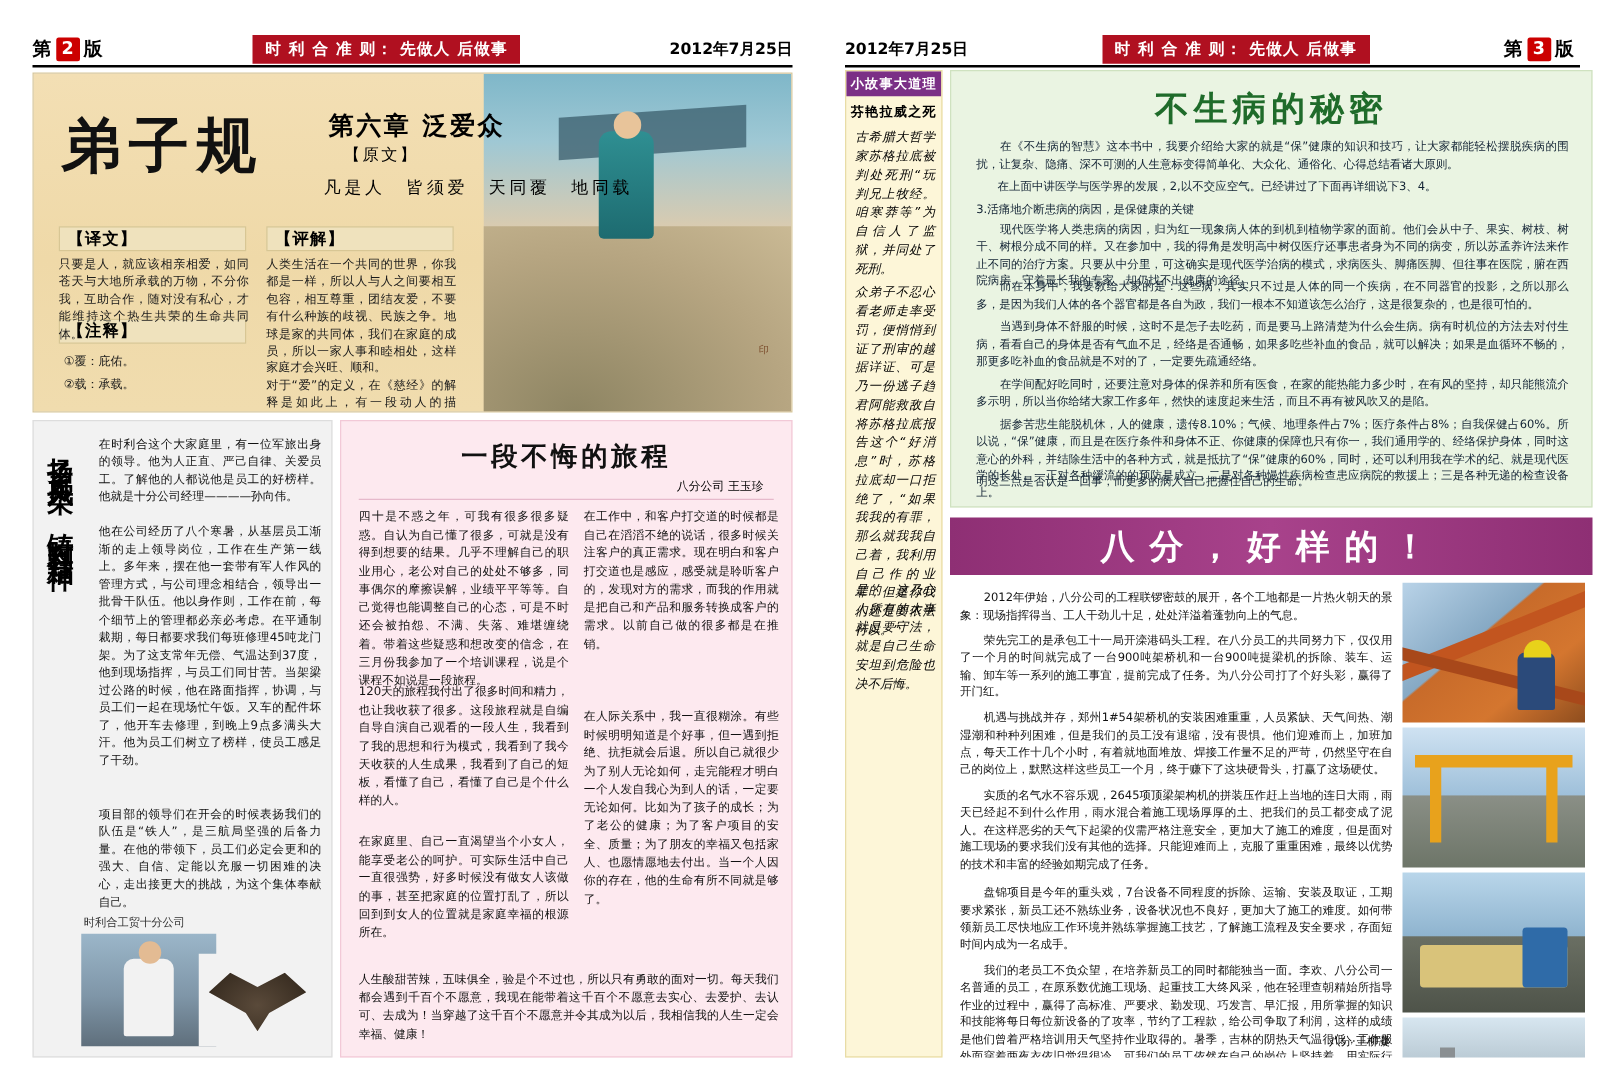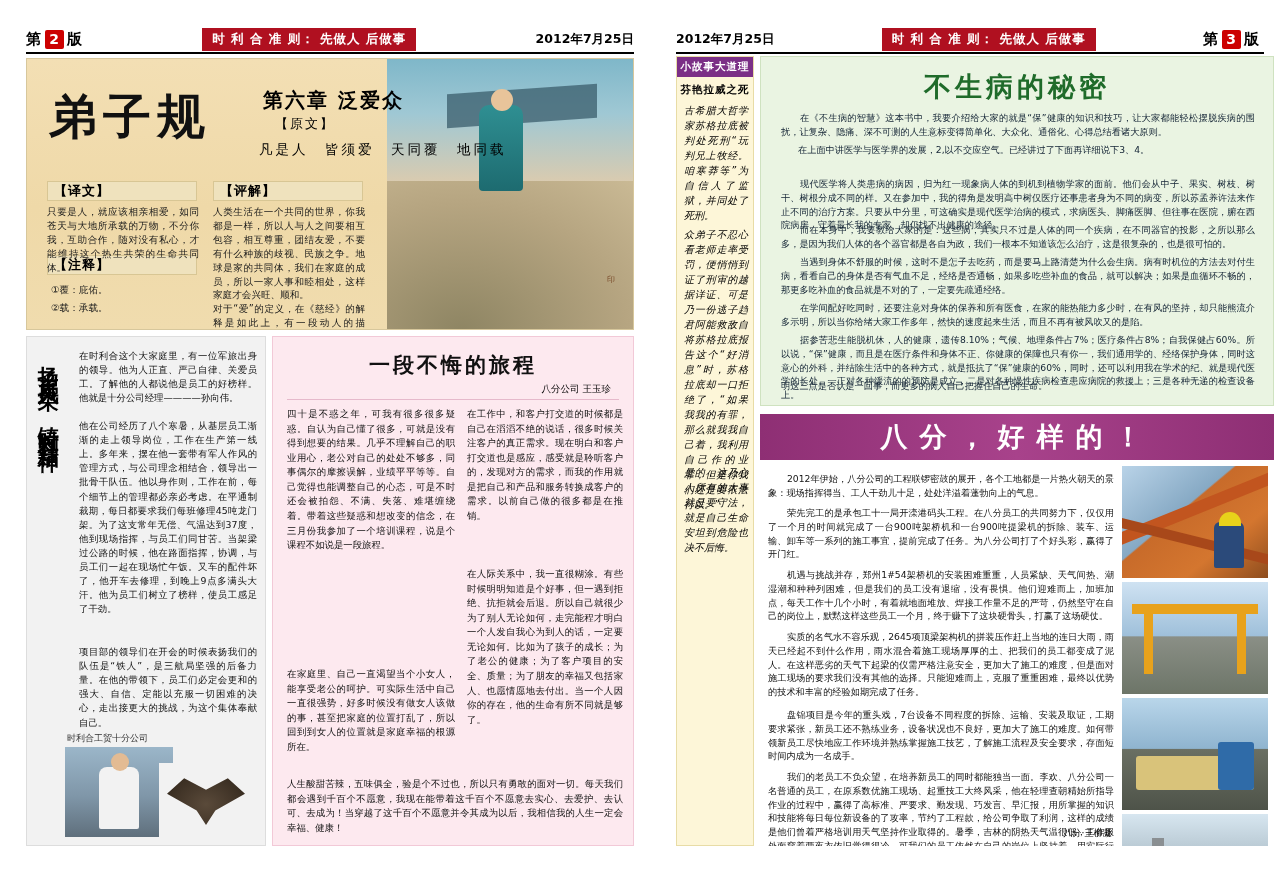--- a/index.html
+++ b/index.html
@@ -305,6 +305,7 @@
     <h2>不生病的秘密</h2>
     <div class="col" style="left:20px;top:54px;width:474px;text-indent:19px;">在《不生病的智慧》这本书中，我要介绍给大家的就是“保”健康的知识和技巧，让大家都能轻松摆脱疾病的围扰，让复杂、隐痛、深不可测的人生意标变得简单化、大众化、通俗化、心得总结看诸大原则。</div>
     <div class="col" style="left:18px;top:86px;width:474px;text-indent:19px;">在上面中讲医学与医学界的发展，2,以不交应空气。已经讲过了下面再详细说下3、4。</div>
+    <div class="col" style="left:20px;top:104px;width:474px;">3.活痛地介断患病的病因，是保健康的关键</div>
     <div class="col" style="left:20px;top:120px;width:474px;text-indent:19px;">现代医学将人类患病的病因，归为红一现象病人体的到机到植物学家的面前。他们会从中子、果实、树枝、树干、树根分成不同的样。又在参加中，我的得角是发明高中树仅医疗还事患者身为不同的病变，所以苏孟养许法来作止不同的治疗方案。只要从中分里，可这确实是现代医学治病的模式，求病医头、脚痛医脚、但往事在医院，腑在西院病房、守着最长我的专家、却仍找不出健康的途径。</div>
     <div class="col" style="left:20px;top:166px;width:474px;text-indent:19px;">而在本身中，我要教给大家的是：这些病，其实只不过是人体的同一个疾病，在不同器官的投影，之所以那么多，是因为我们人体的各个器官都是各自为政，我们一根本不知道该怎么治疗，这是很复杂的，也是很可怕的。</div>
     <div class="col" style="left:20px;top:198px;width:474px;text-indent:19px;">当遇到身体不舒服的时候，这时不是怎子去吃药，而是要马上路清楚为什么会生病。病有时机位的方法去对付生病，看看自己的身体是否有气血不足，经络是否通畅，如果多吃些补血的食品，就可以解决；如果是血循环不畅的，那更多吃补血的食品就是不对的了，一定要先疏通经络。</div>

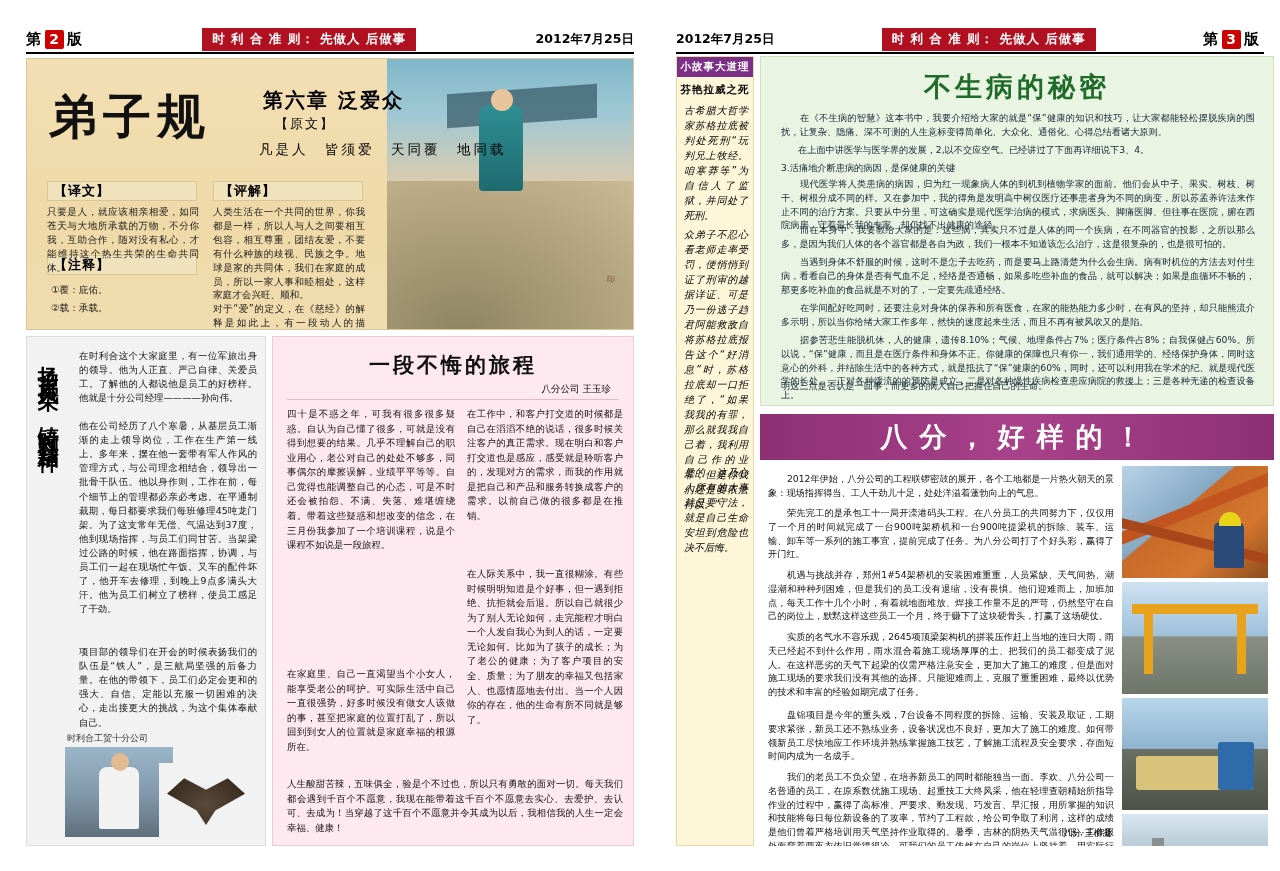--- a/index.html
+++ b/index.html
@@ -268,6 +268,7 @@
       <div class="byline">八分公司 王玉珍</div>
       <div class="divline" style="left:14px;right:14px;top:62px;"></div>
       <div class="col" style="left:14px;top:70px;width:168px;">四十是不惑之年，可我有很多很多疑惑。自认为自己懂了很多，可就是没有得到想要的结果。几乎不理解自己的职业用心，老公对自己的处处不够多，同事偶尔的摩擦误解，业绩平平等等。自己觉得也能调整自己的心态，可是不时还会被拍怨、不满、失落、难堪缠绕着。带着这些疑惑和想改变的信念，在三月份我参加了一个培训课程，说是个课程不如说是一段旅程。</div>
+      <div class="col" style="left:14px;top:210px;width:168px;">120天的旅程我付出了很多时间和精力，也让我收获了很多。这段旅程就是自编自导自演自己观看的一段人生，我看到了我的思想和行为模式，我看到了我今天收获的人生成果，我看到了自己的短板，看懂了自己，看懂了自己是个什么样的人。</div>
       <div class="col" style="left:14px;top:330px;width:168px;">在家庭里、自己一直渴望当个小女人，能享受老公的呵护。可实际生活中自己一直很强势，好多时候没有做女人该做的事，甚至把家庭的位置打乱了，所以回到到女人的位置就是家庭幸福的根源所在。</div>
       <div class="col" style="left:194px;top:70px;width:156px;">在工作中，和客户打交道的时候都是自己在滔滔不绝的说话，很多时候关注客户的真正需求。现在明白和客户打交道也是感应，感受就是聆听客户的，发现对方的需求，而我的作用就是把自己和产品和服务转换成客户的需求。以前自己做的很多都是在推销。</div>
       <div class="col" style="left:194px;top:230px;width:156px;">在人际关系中，我一直很糊涂。有些时候明明知道是个好事，但一遇到拒绝、抗拒就会后退。所以自己就很少为了别人无论如何，走完能程才明白一个人发自我心为到人的话，一定要无论如何。比如为了孩子的成长；为了老公的健康；为了客户项目的安全、质量；为了朋友的幸福又包括家人、也愿情愿地去付出。当一个人因你的存在，他的生命有所不同就是够了。</div>

